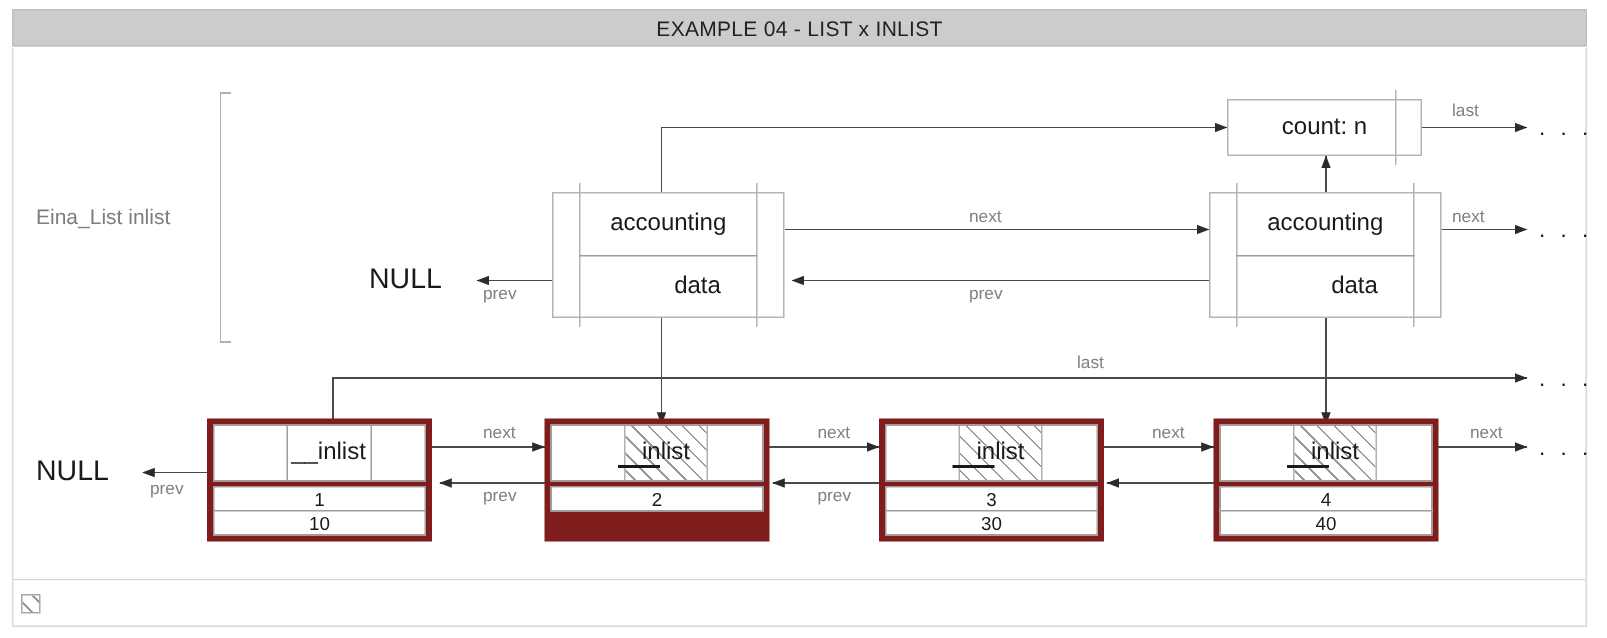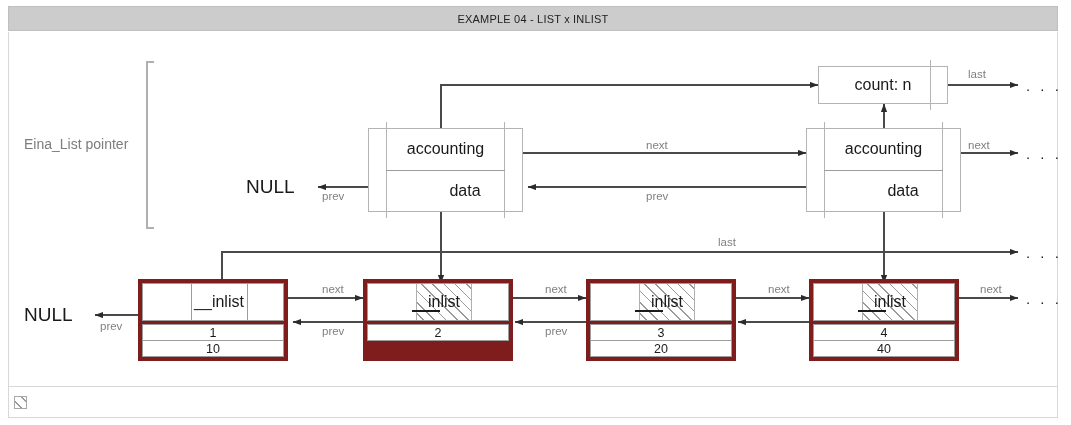--- a/index.html
+++ b/index.html
@@ -11,7 +11,7 @@
             background:#cccccc;border:1px solid #bfbfbf;box-sizing:border-box;}
   #titlebar .t{position:absolute;left:0;top:0;width:100%;height:100%;
             display:flex;align-items:center;justify-content:center;
-            font-size:11px;color:#222;letter-spacing:.2px;text-align:right;}
+            font-size:14px;color:#222;letter-spacing:.2px;text-align:right;}
 
   
   #canvas{position:absolute;left:8px;top:32px;width:1050px;height:355px;

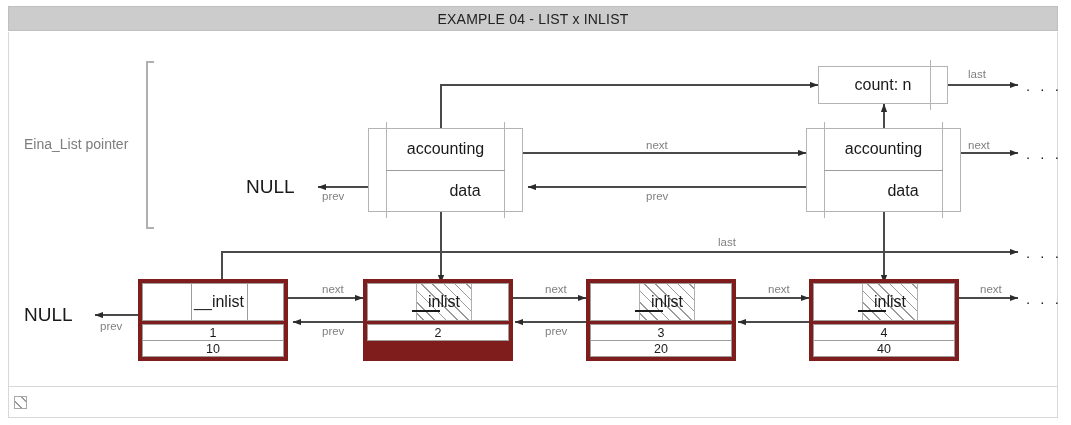--- a/index.html
+++ b/index.html
@@ -125,7 +125,7 @@
     </g>
   </svg>
 
-  <div class="graytxt" style="left:24px;top:136px;">Eina_List pointer</div>
+  <div class="graytxt" style="left:24px;top:136px;">Eina_List inlist</div>
 
   <div class="bigtxt" style="left:246px;top:176px;">NULL</div>
   <div class="bigtxt" style="left:24px;top:304px;">NULL</div>

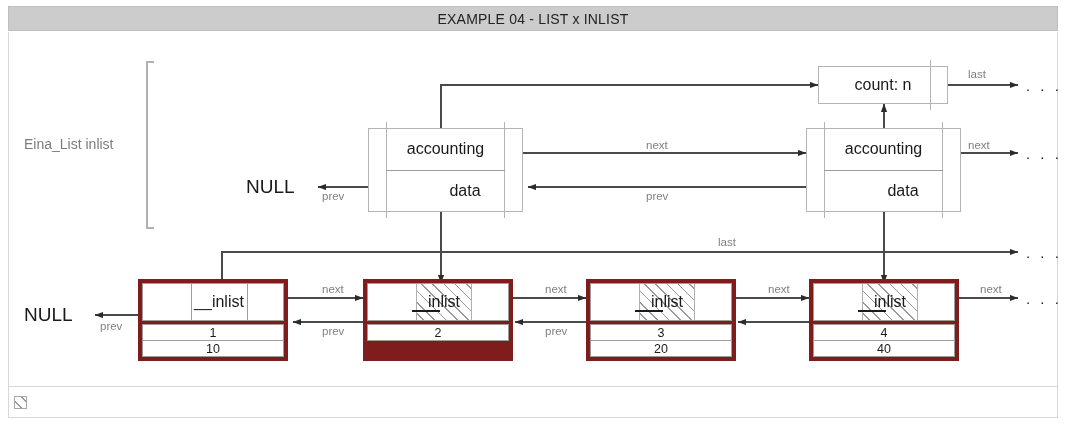--- a/index.html
+++ b/index.html
@@ -191,7 +191,7 @@
       <div class="ulbar" style="left:44px;width:28px;top:26px;"></div>
     </div>
     <div class="valrow" style="top:45px;">3</div>
-    <div class="valrow" style="top:61px;">20</div>
+    <div class="valrow" style="top:61px;">30</div>
   </div>
   <div class="lbl" style="left:768px;top:283px;">next</div>
   <div class="lbl" style="left:545px;top:325px;">prev</div>

